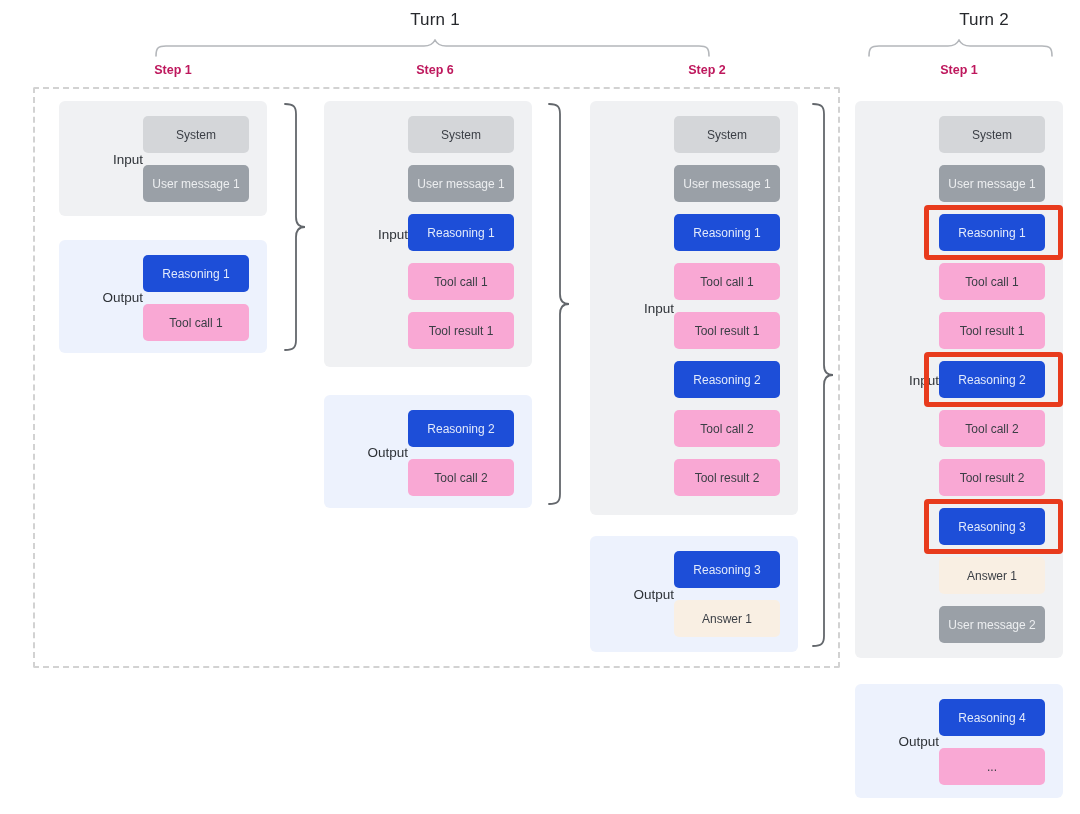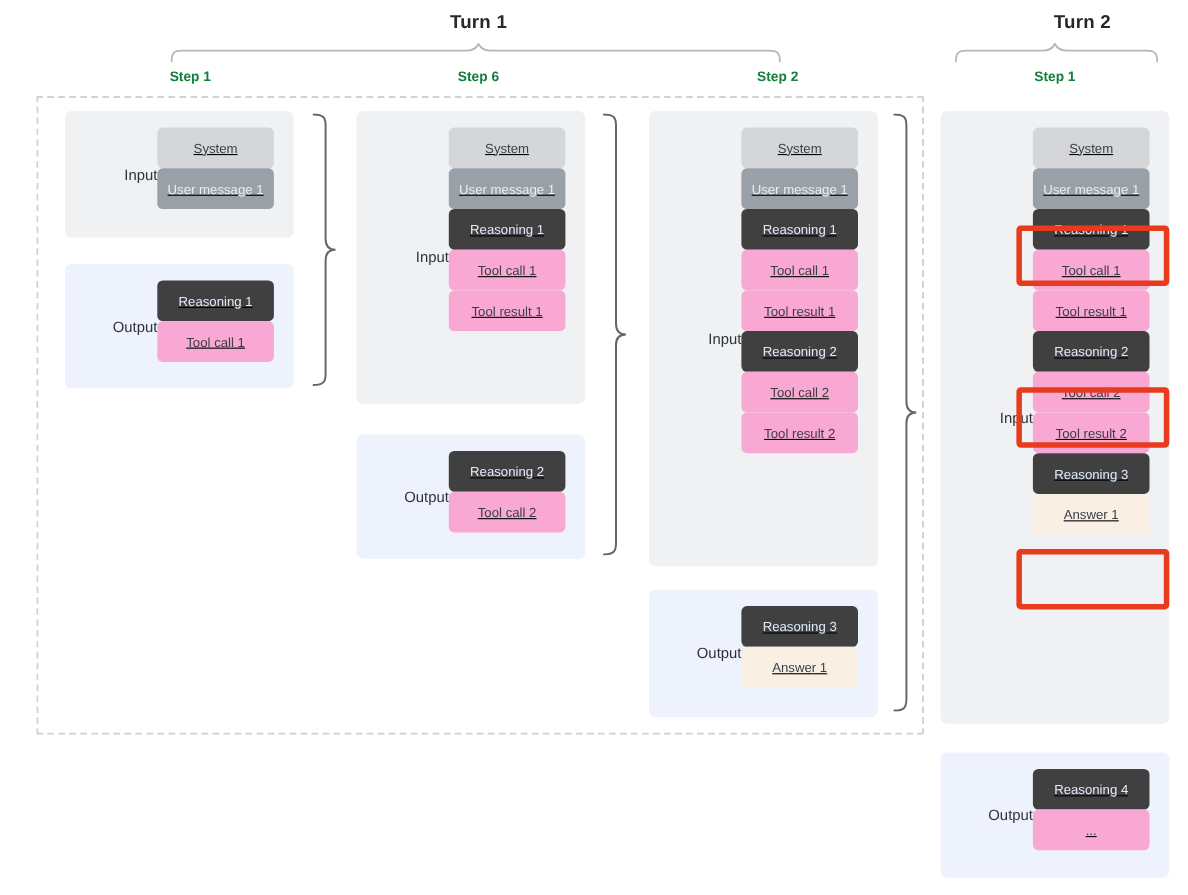--- a/index.html
+++ b/index.html
@@ -7,7 +7,7 @@
   .stage{position:relative;width:1080px;height:814px;background:#ffffff;overflow:hidden;}
 
   .turn-title{position:absolute;top:10px;width:200px;text-align:center;
-    font-size:17px;font-weight:bold;color:#26282c;letter-spacing:.2px;}
+    font-size:17px;font-weight:normal;color:#26282c;letter-spacing:.2px;}
   .step-label{position:absolute;top:63px;width:120px;text-align:center;
     font-size:12.5px;font-weight:bold;color:#15803d;}
 

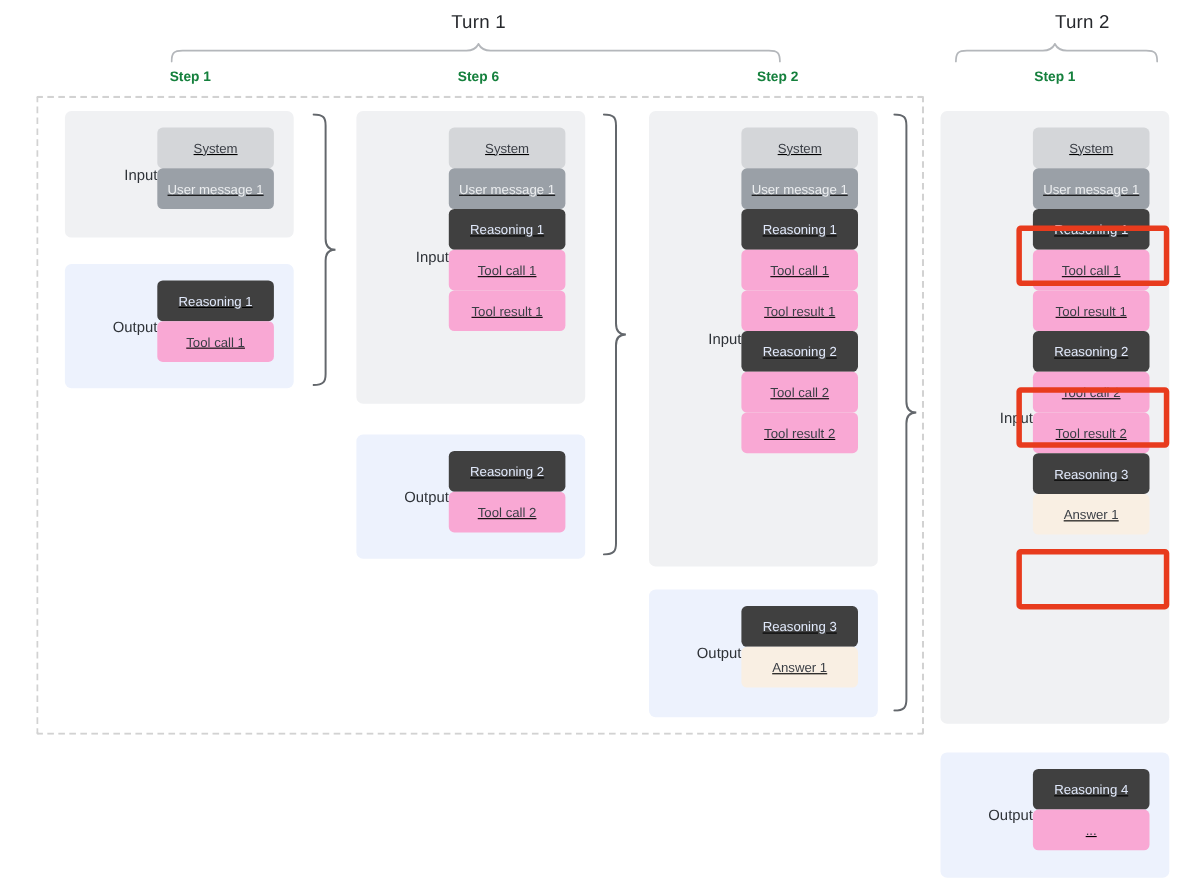--- a/index.html
+++ b/index.html
@@ -9,7 +9,7 @@
   .turn-title{position:absolute;top:10px;width:200px;text-align:center;
     font-size:17px;font-weight:normal;color:#26282c;letter-spacing:.2px;}
   .step-label{position:absolute;top:63px;width:120px;text-align:center;
-    font-size:12.5px;font-weight:bold;color:#15803d;}
+    font-size:12.5px;font-weight:bold;color:#be185d;}
 
   .hbrace,.vbrace{position:absolute;}
   .hbrace path{stroke:#b4b7bb;stroke-width:1.6;fill:none;stroke-linecap:round;}

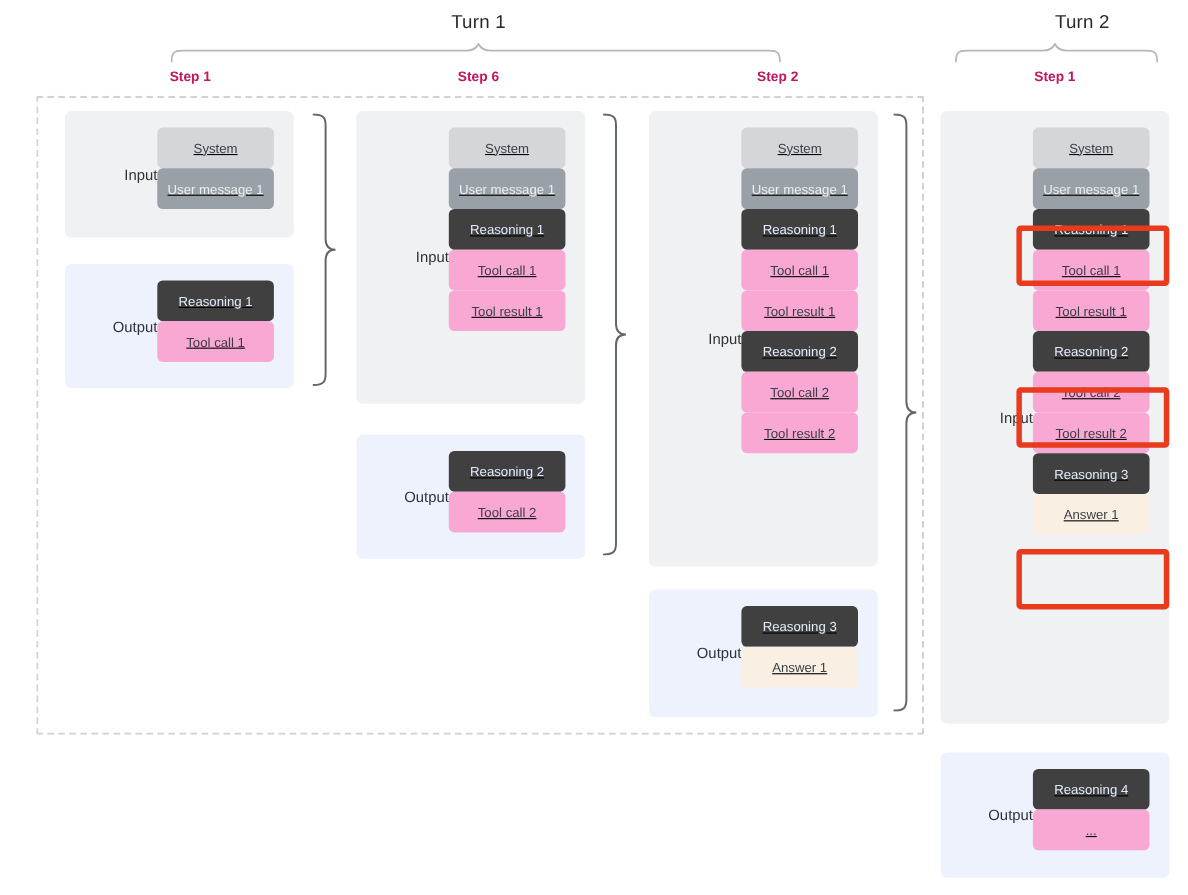--- a/index.html
+++ b/index.html
@@ -23,7 +23,7 @@
   .panel.output{background:#edf2fd;}
   .panel-label{position:absolute;left:0;top:50%;transform:translateY(-50%);
     width:84px;text-align:right;font-size:13.5px;color:#2e3237;}
-  .boxes{position:absolute;left:84px;top:15px;display:flex;flex-direction:column;text-decoration:underline;}
+  .boxes{position:absolute;left:84px;top:15px;display:flex;flex-direction:column;gap:12px;}
 
   .box{width:106px;height:37px;border-radius:5px;display:flex;align-items:center;
     justify-content:center;font-size:12px;color:#3a3e45;box-sizing:border-box;}

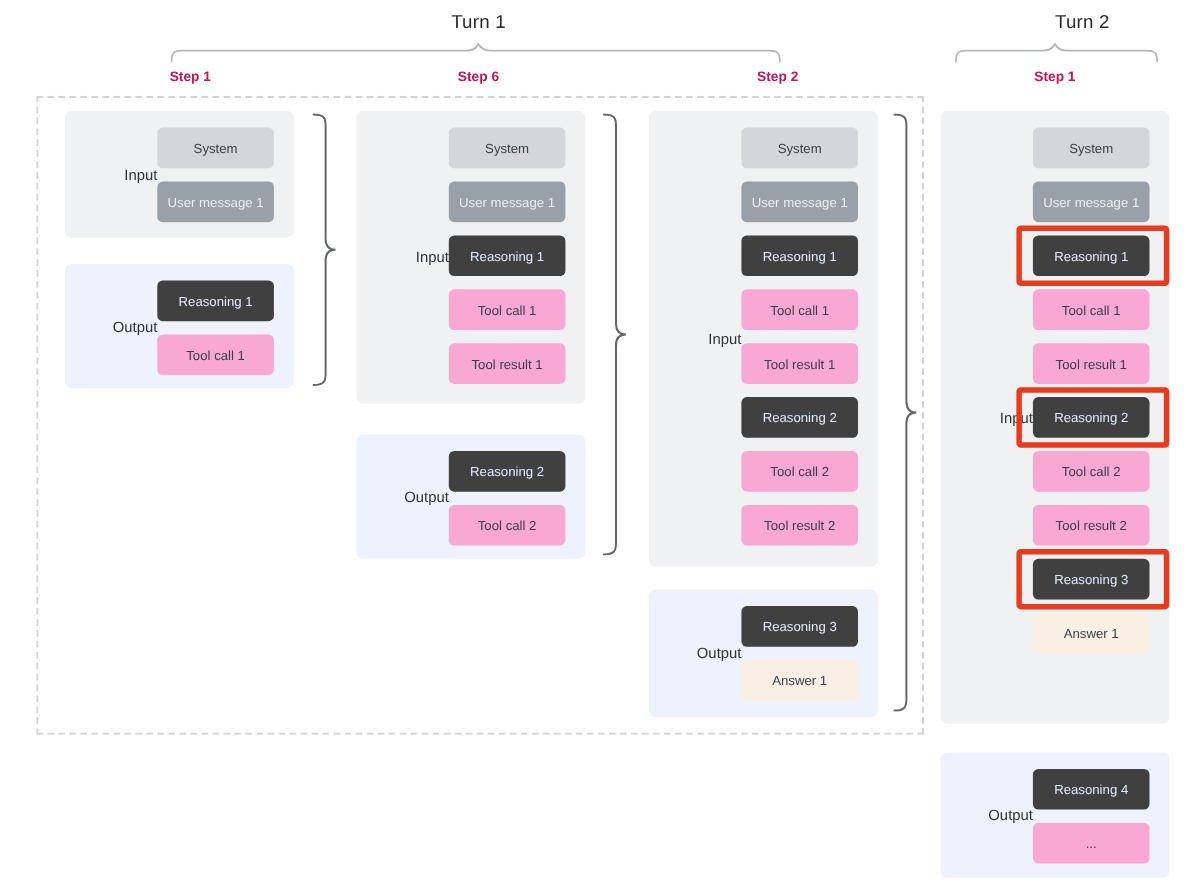--- a/index.html
+++ b/index.html
@@ -29,7 +29,7 @@
     justify-content:center;font-size:12px;color:#3a3e45;box-sizing:border-box;}
   .box.system{background:#d4d6d9;}
   .box.user{background:#9aa0a7;color:#eceef0;}
-  .box.reasoning{background:#404040;color:#e1e9fb;}
+  .box.reasoning{background:#1d4ed8;color:#e1e9fb;}
   .box.tool{background:#f9a8d4;}
   .box.answer{background:#f9efe3;}
 

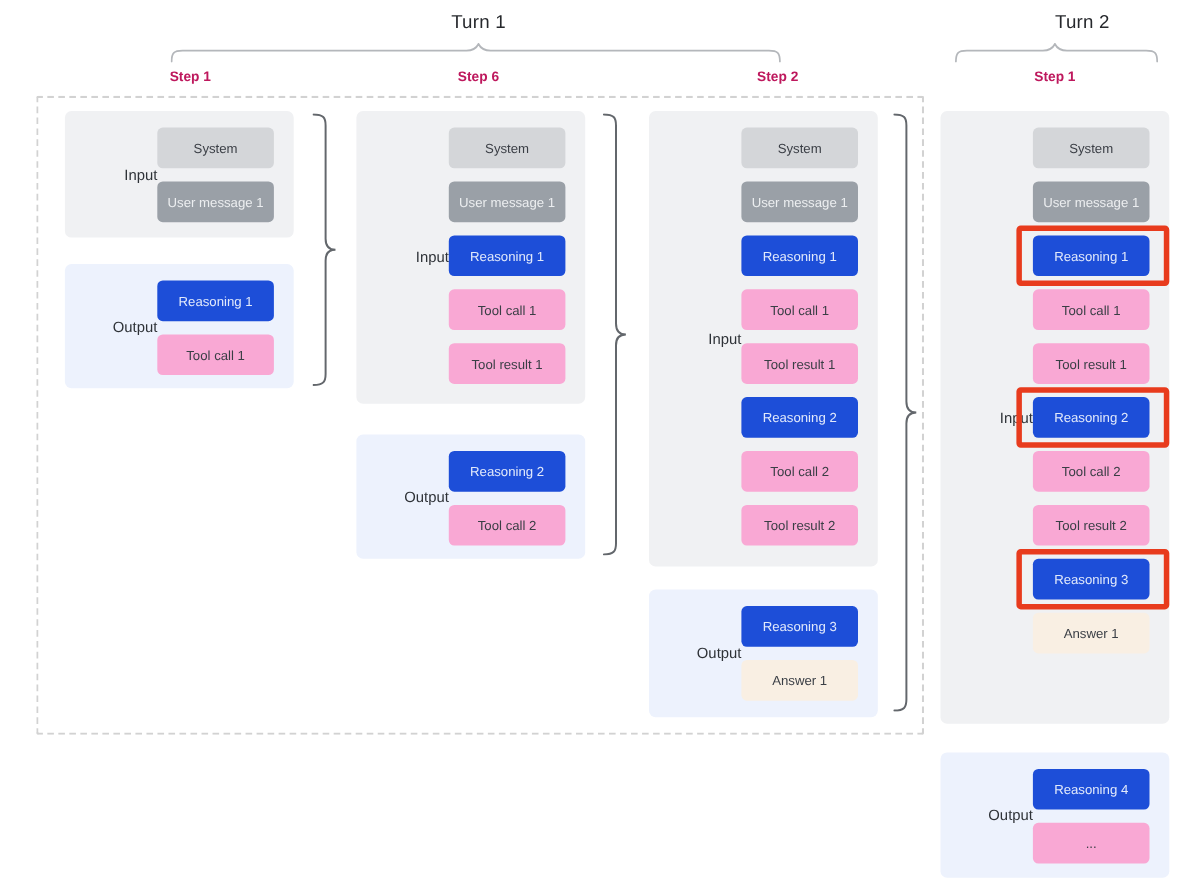--- a/index.html
+++ b/index.html
@@ -137,6 +137,7 @@
       <div class="box tool">Tool result 2</div>
       <div class="box reasoning">Reasoning 3</div>
       <div class="box answer">Answer 1</div>
+      <div class="box user">User message 2</div>
     </div>
   </div>
   <div class="panel output" style="left:855px;top:684px;height:114px;">

